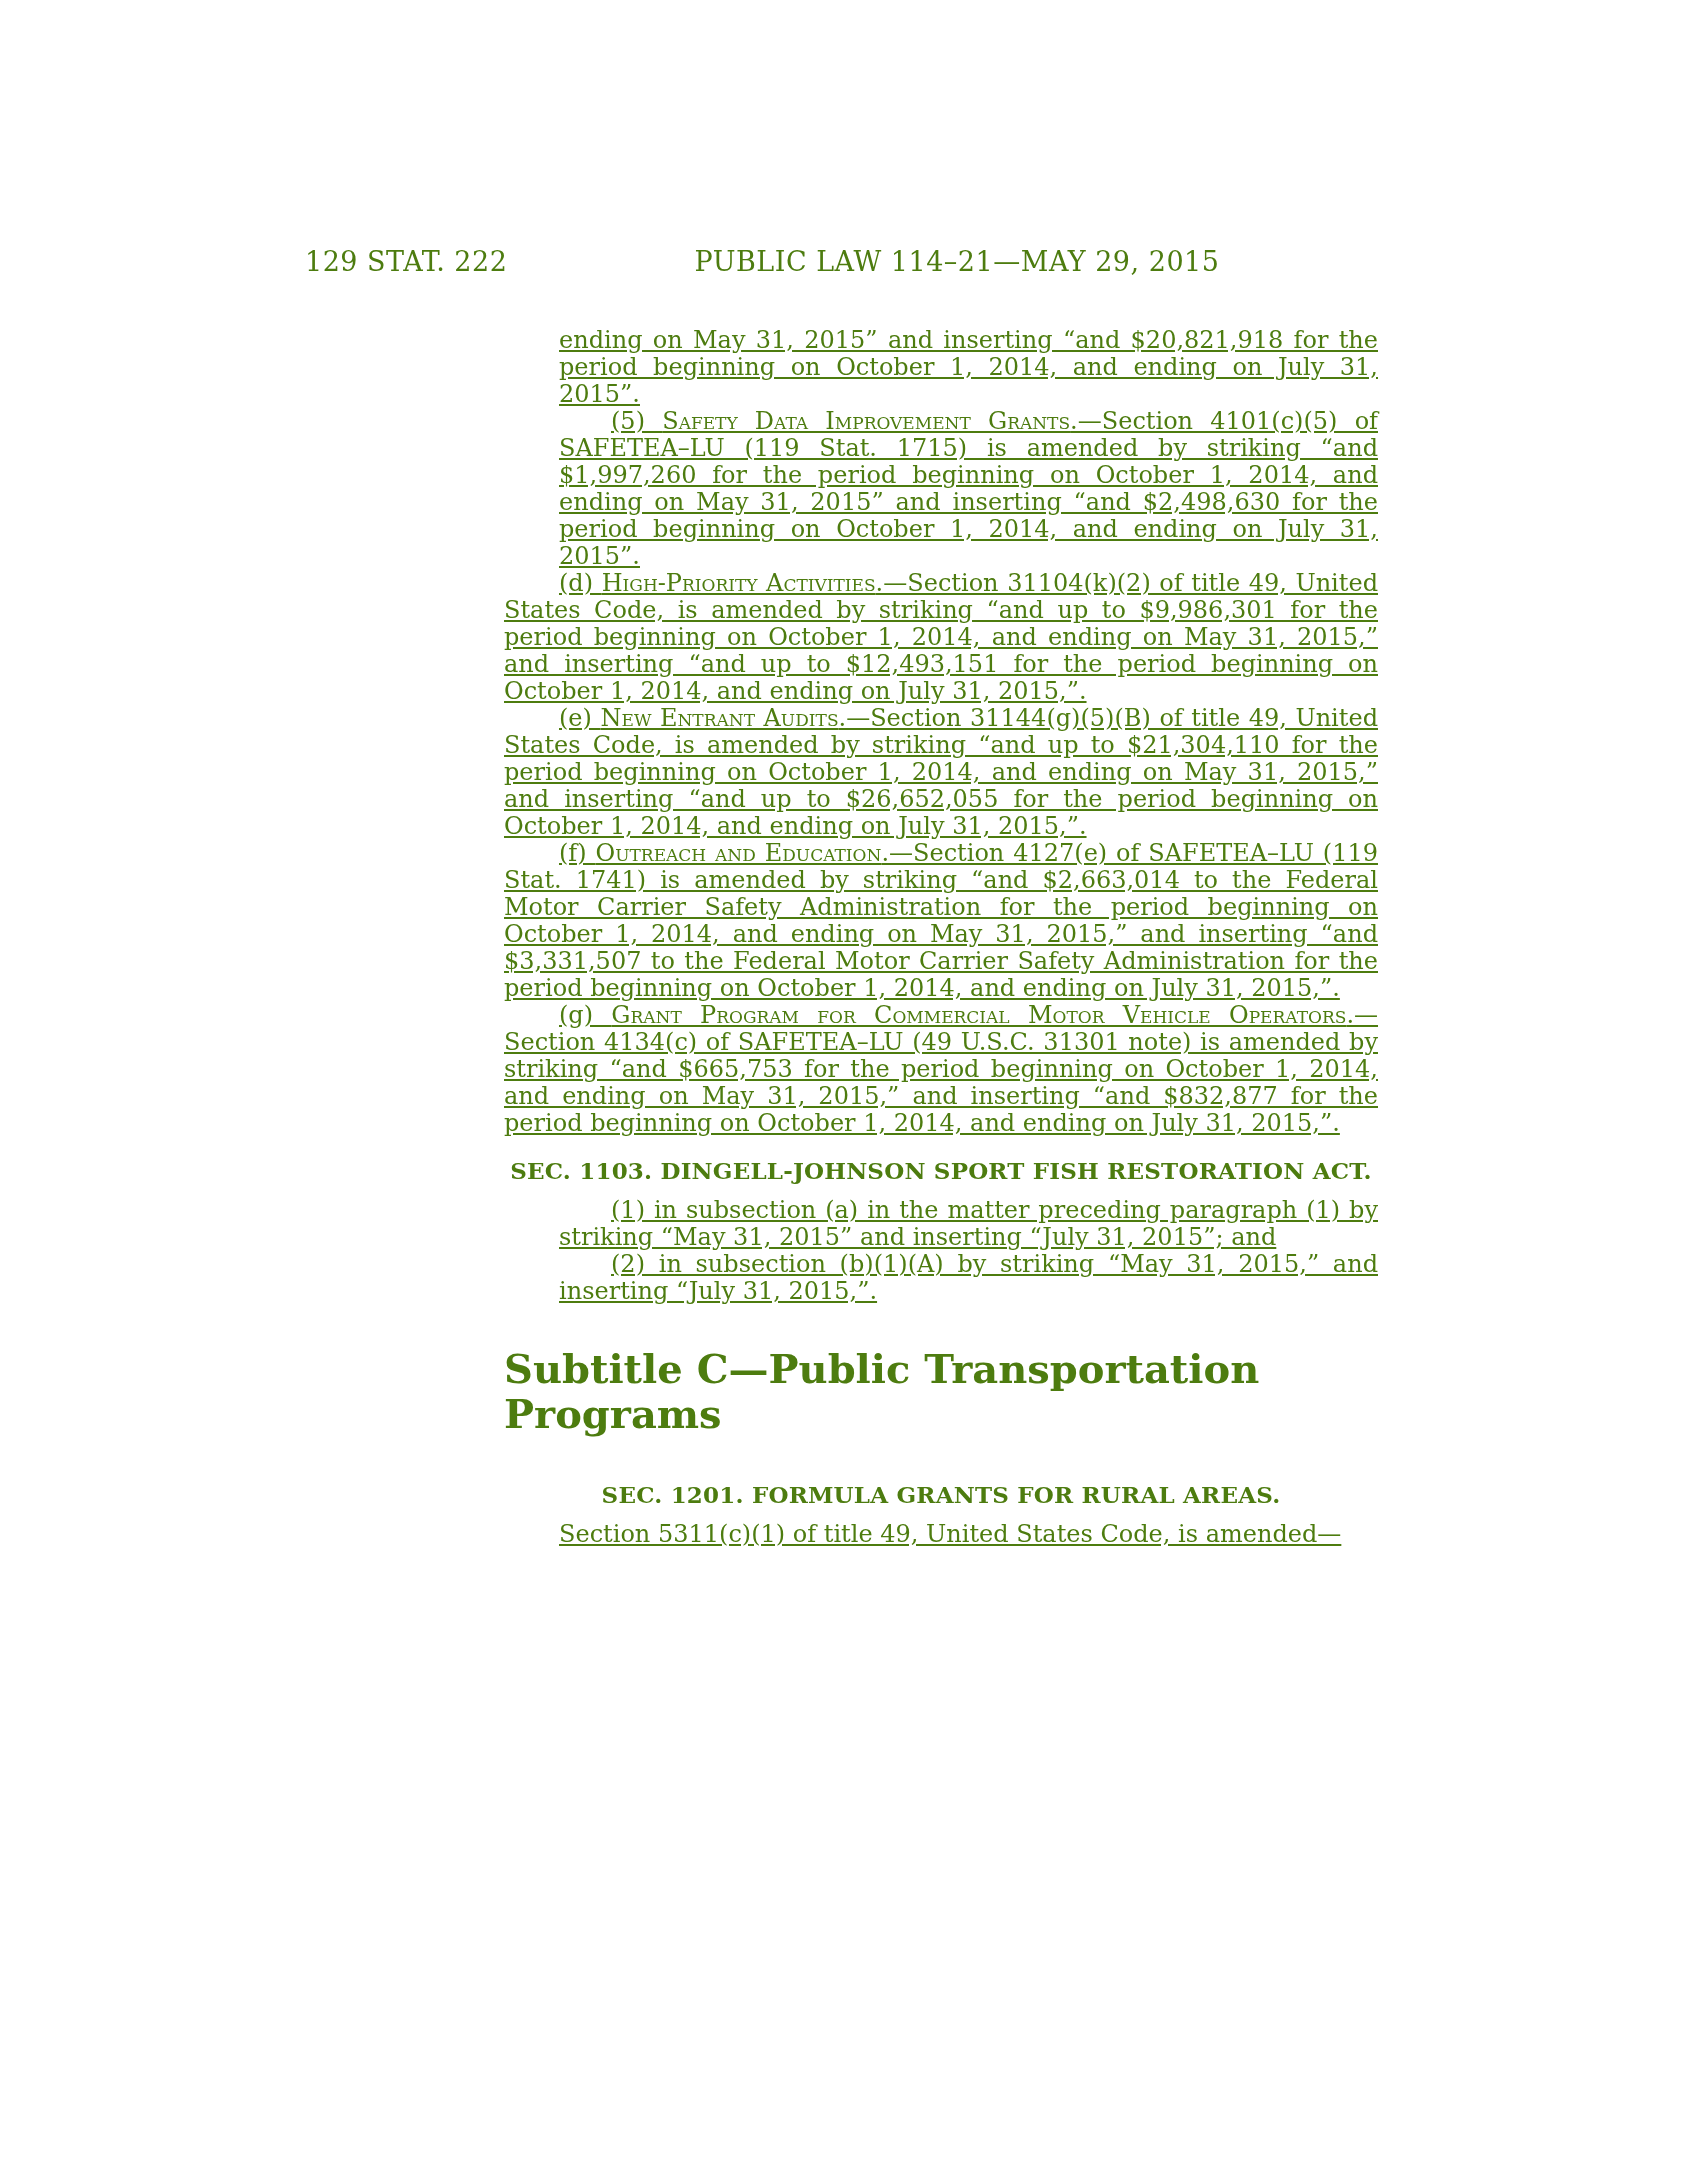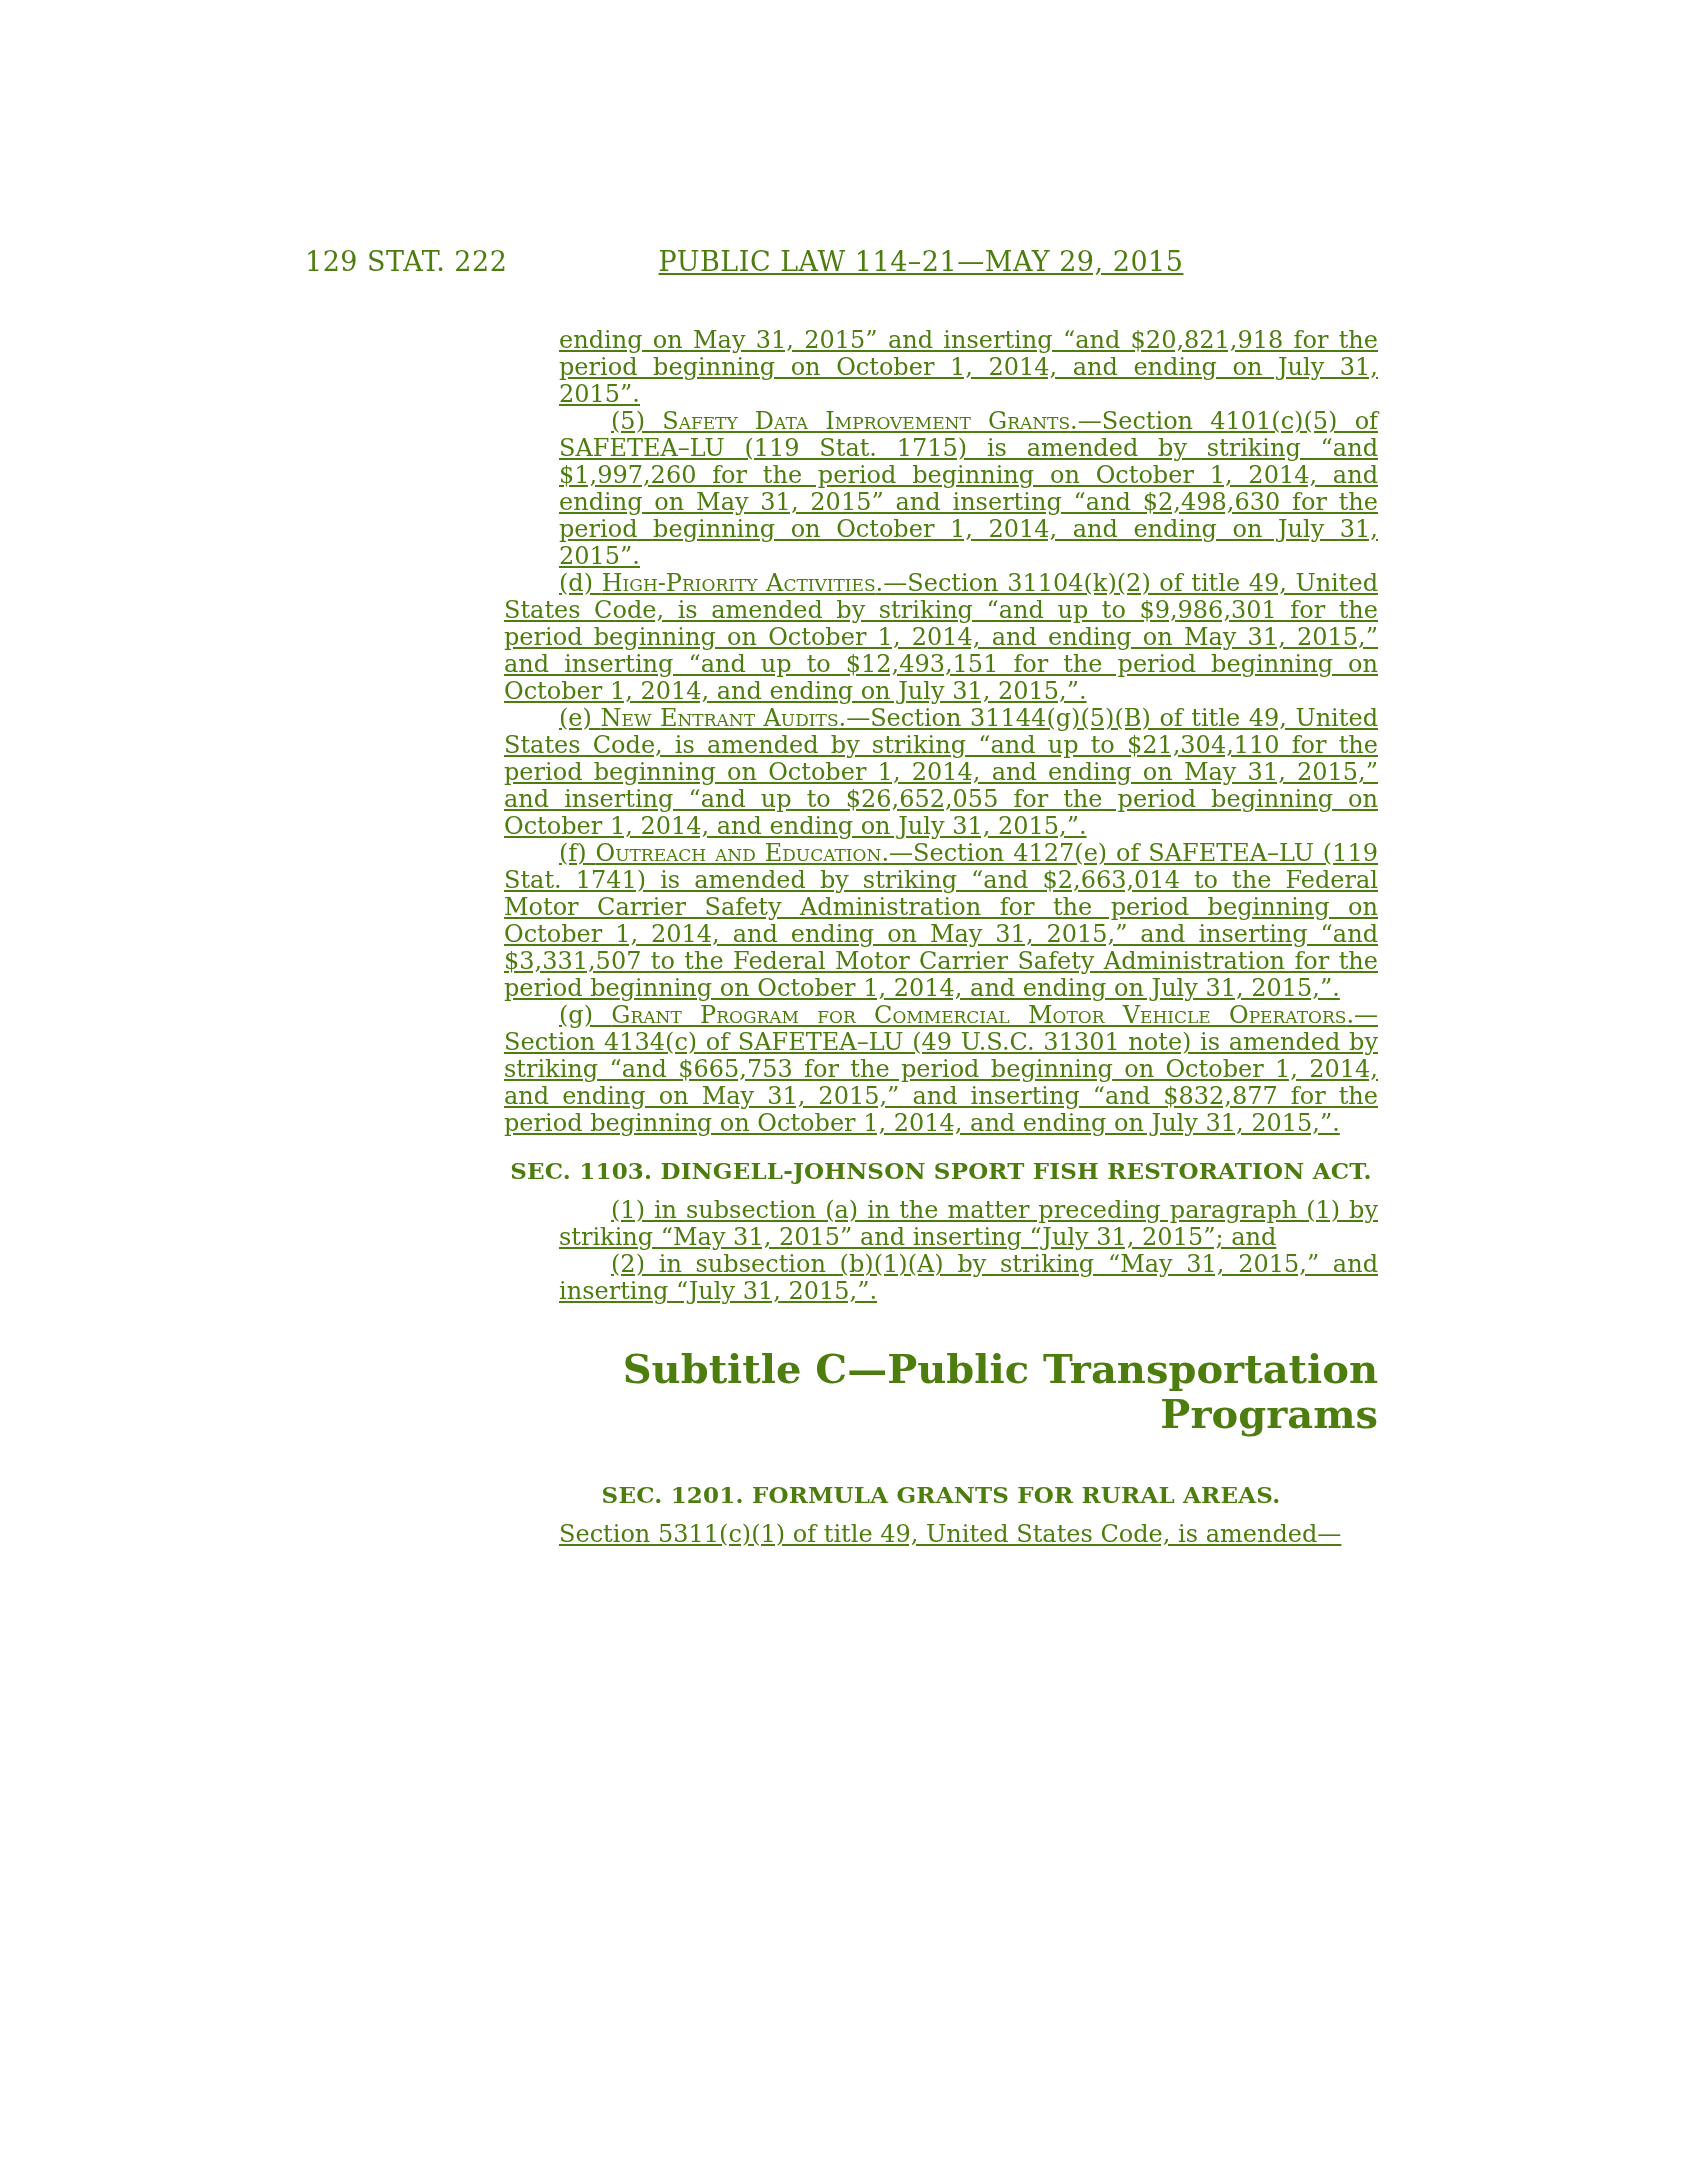--- a/index.html
+++ b/index.html
@@ -27,7 +27,7 @@
   }
   .header-title {
     position: absolute;
-    left: 484px;
+    left: 520px;
     top: 247px;
     width: 874px;
     text-align: center;
@@ -35,7 +35,6 @@
     line-height: 30px;
     letter-spacing: 0.5px;
     white-space: nowrap;
-    text-decoration: underline;
   }
   .body-col {
     position: absolute;

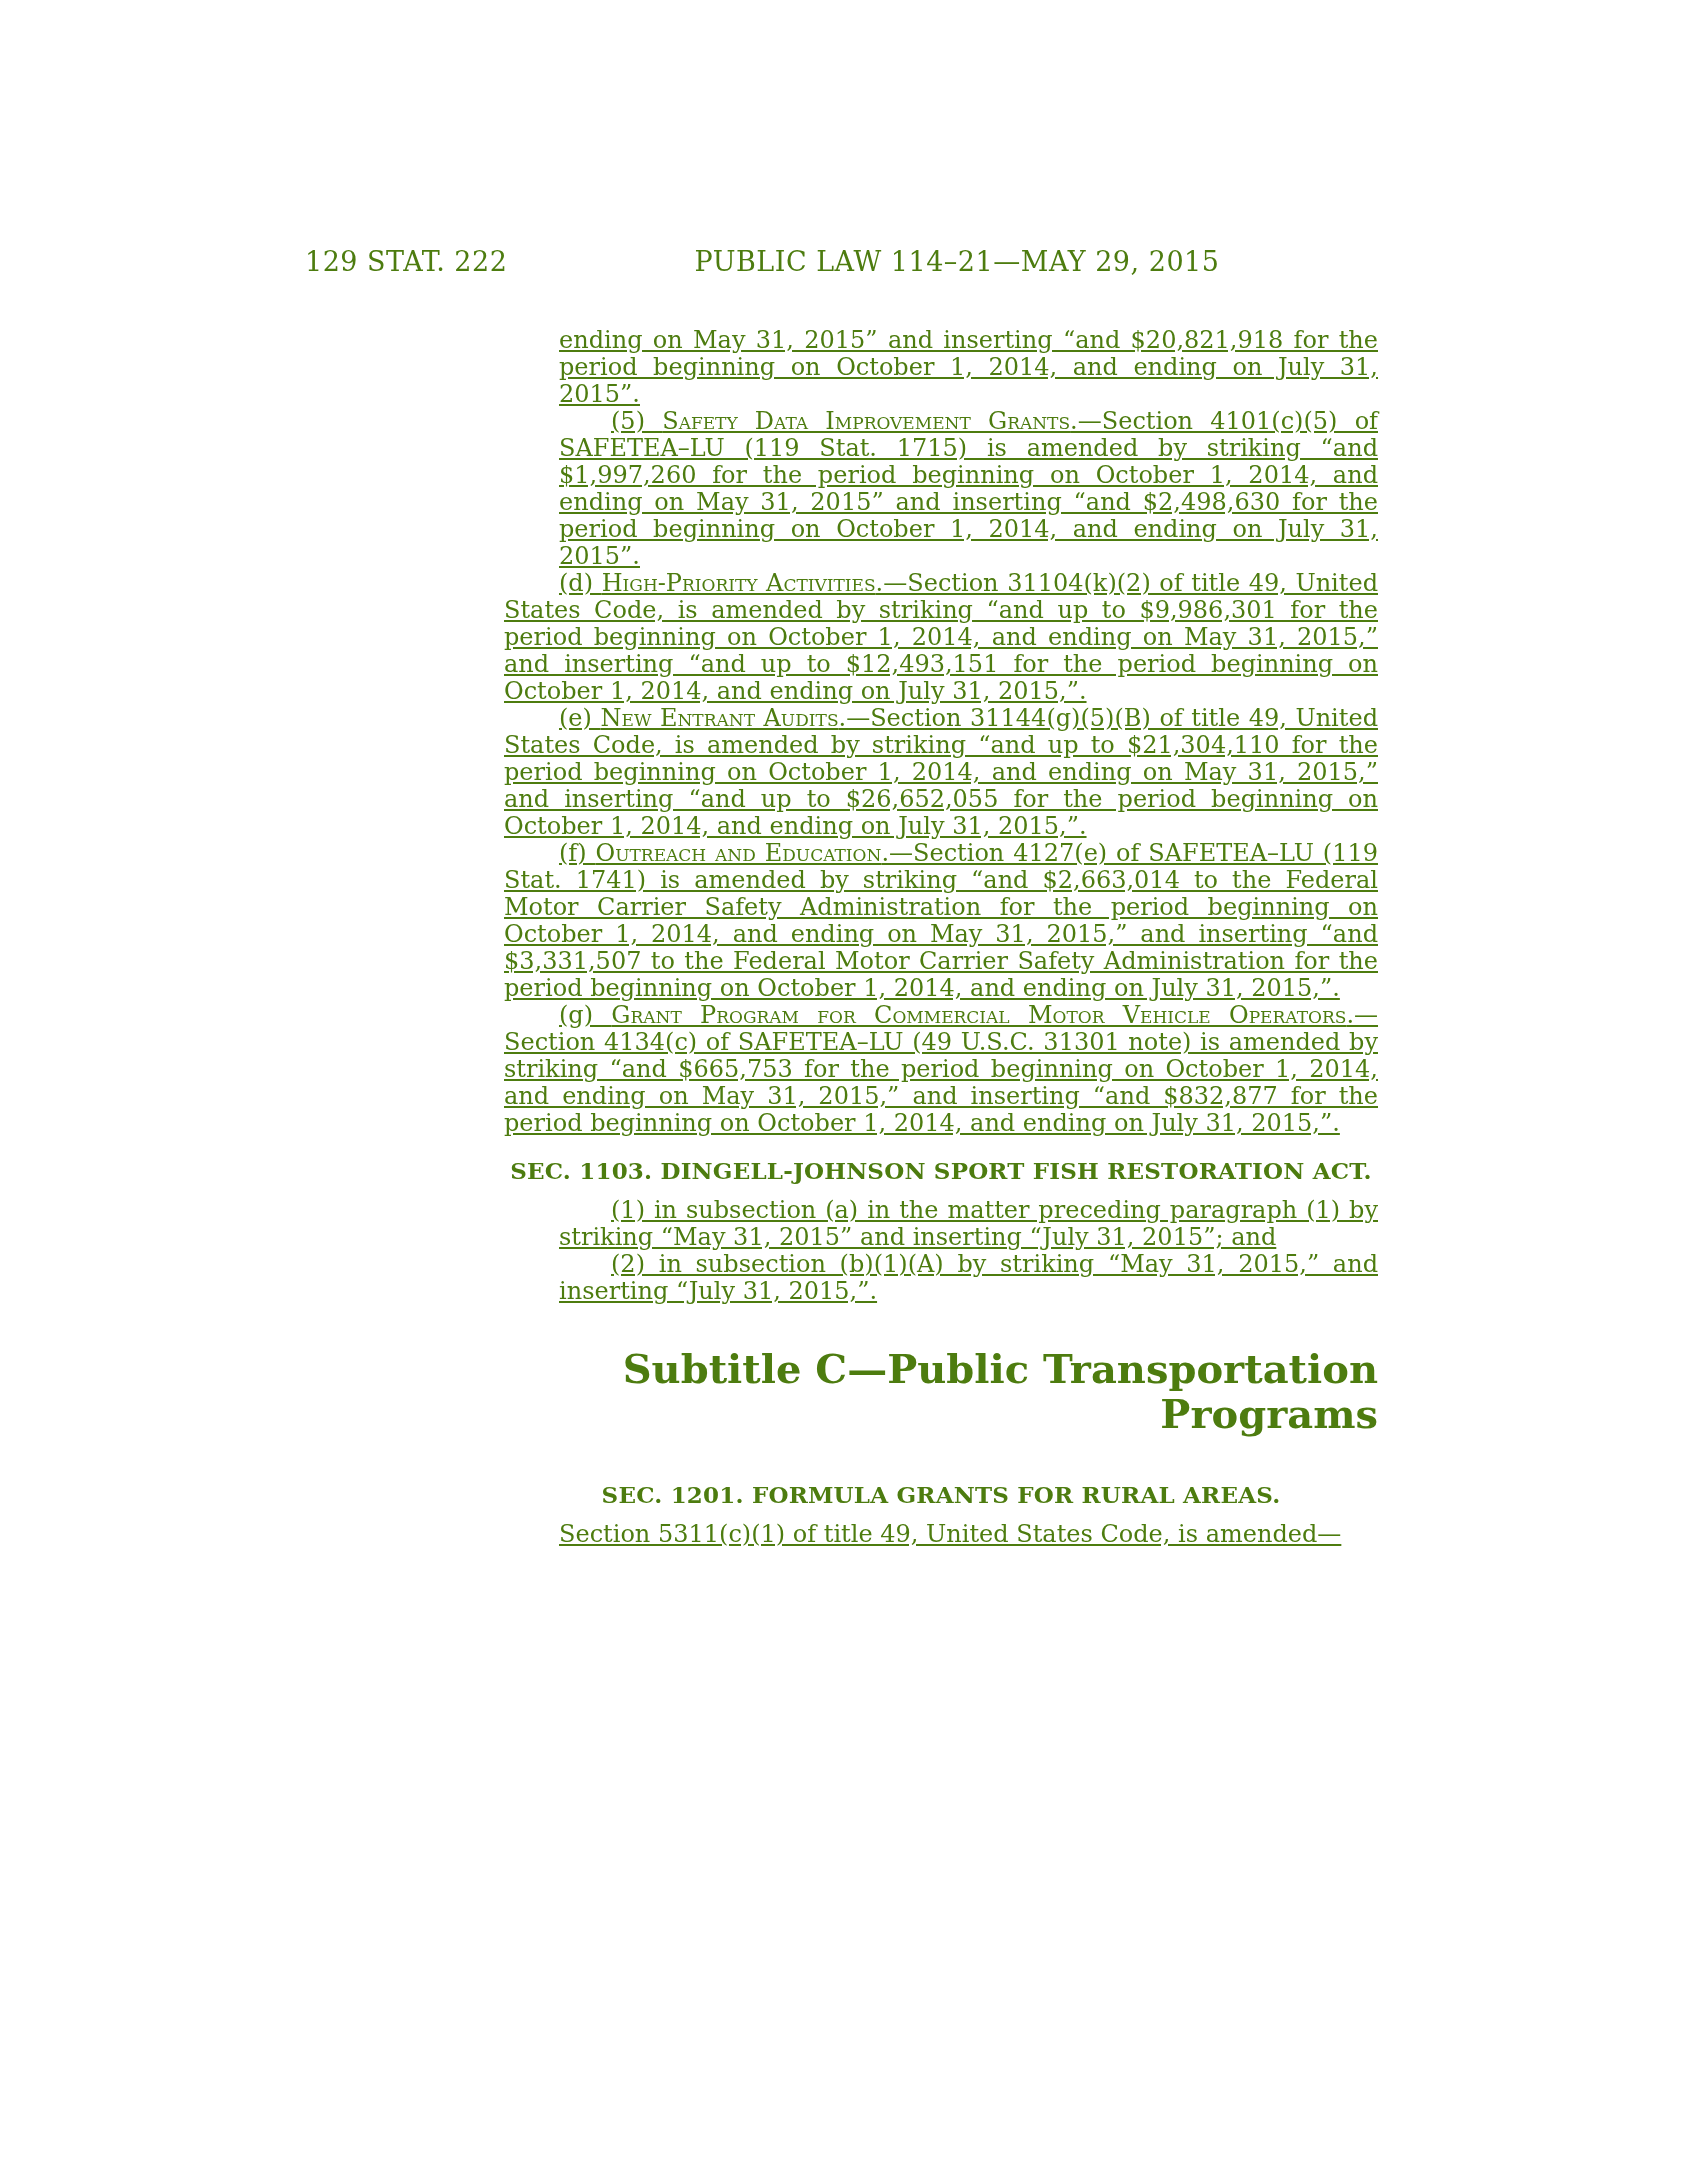--- a/index.html
+++ b/index.html
@@ -66,7 +66,7 @@
     font-weight: bold;
     font-size: 40px;
     line-height: 45px;
-    text-align: right;
+    text-align: left;
     margin: 41px 0 44px 0;
   }
 </style>

